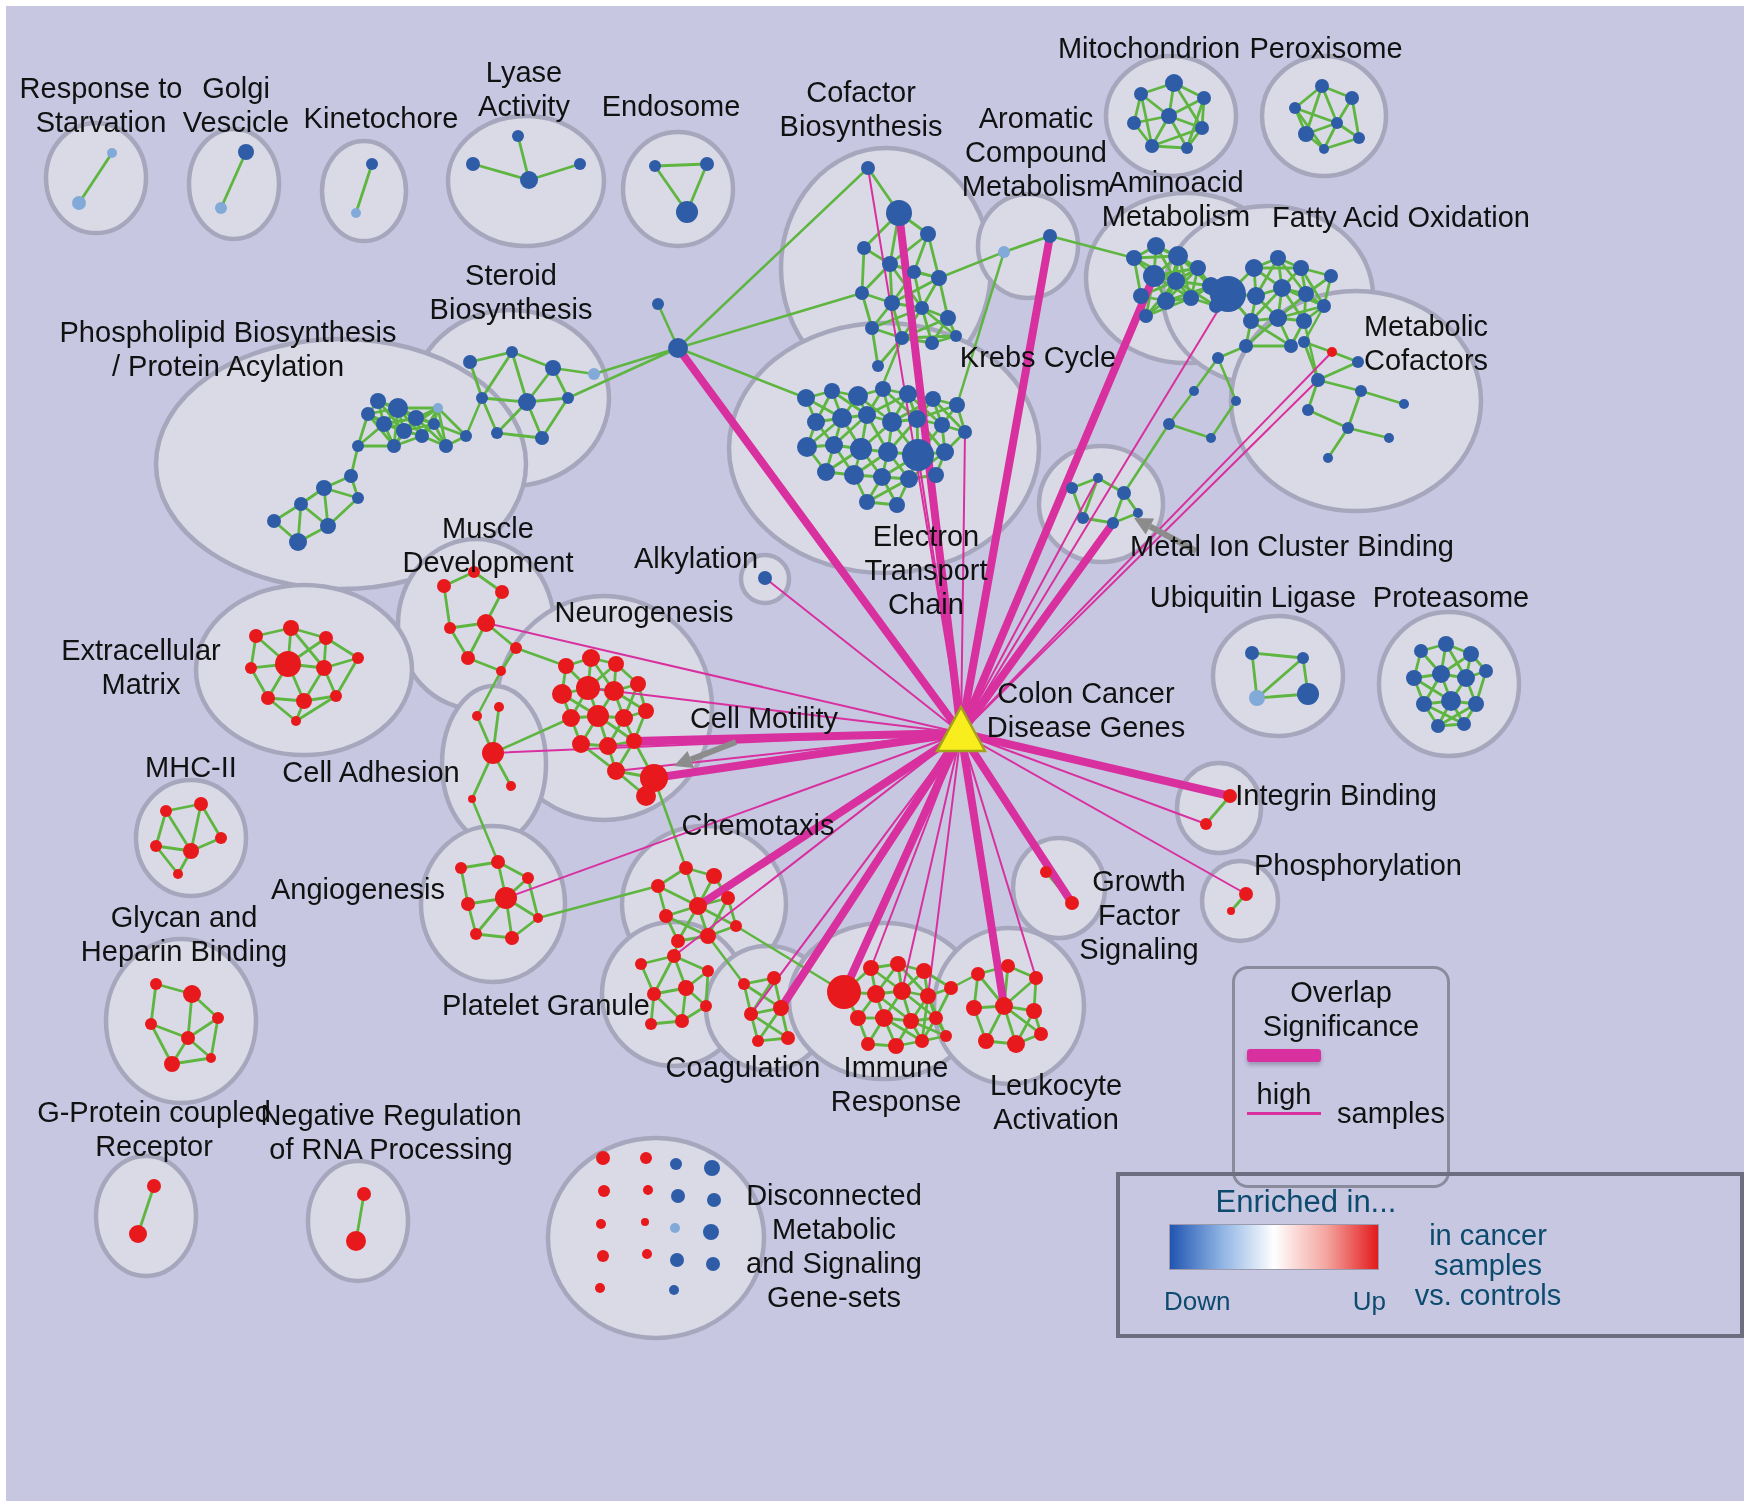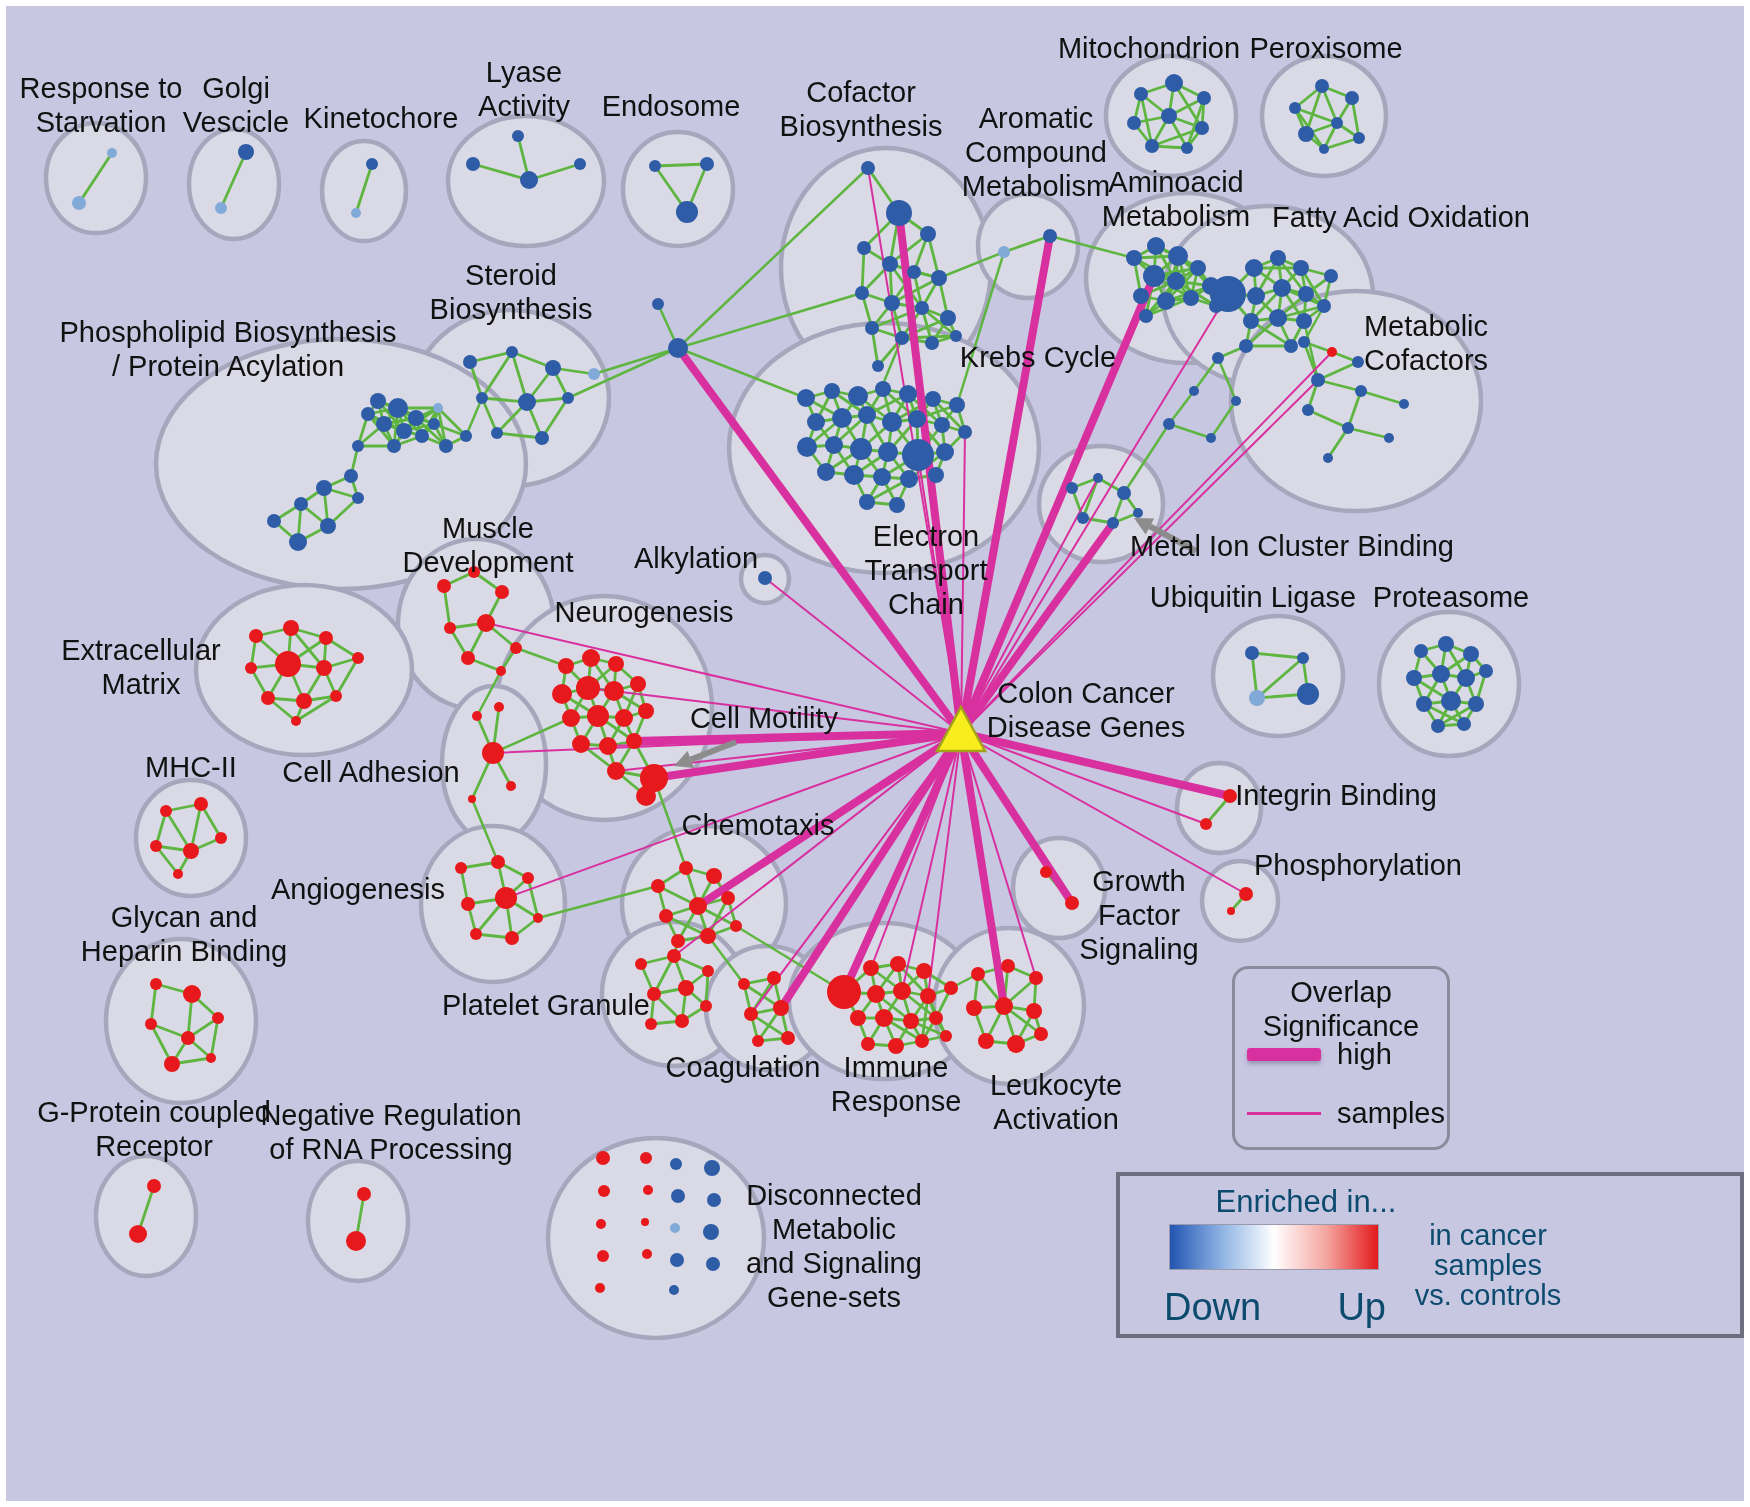--- a/index.html
+++ b/index.html
@@ -19,7 +19,7 @@
   }
   
   .legend-overlap{
-    position:absolute;left:1226px;top:960px;width:218px;height:184px;
+    position:absolute;left:1226px;top:960px;width:218px;height:222px;
     border:3px solid #8b8b9e;border-radius:16px;box-sizing:border-box;
     font-size:29px;color:#111;
   }

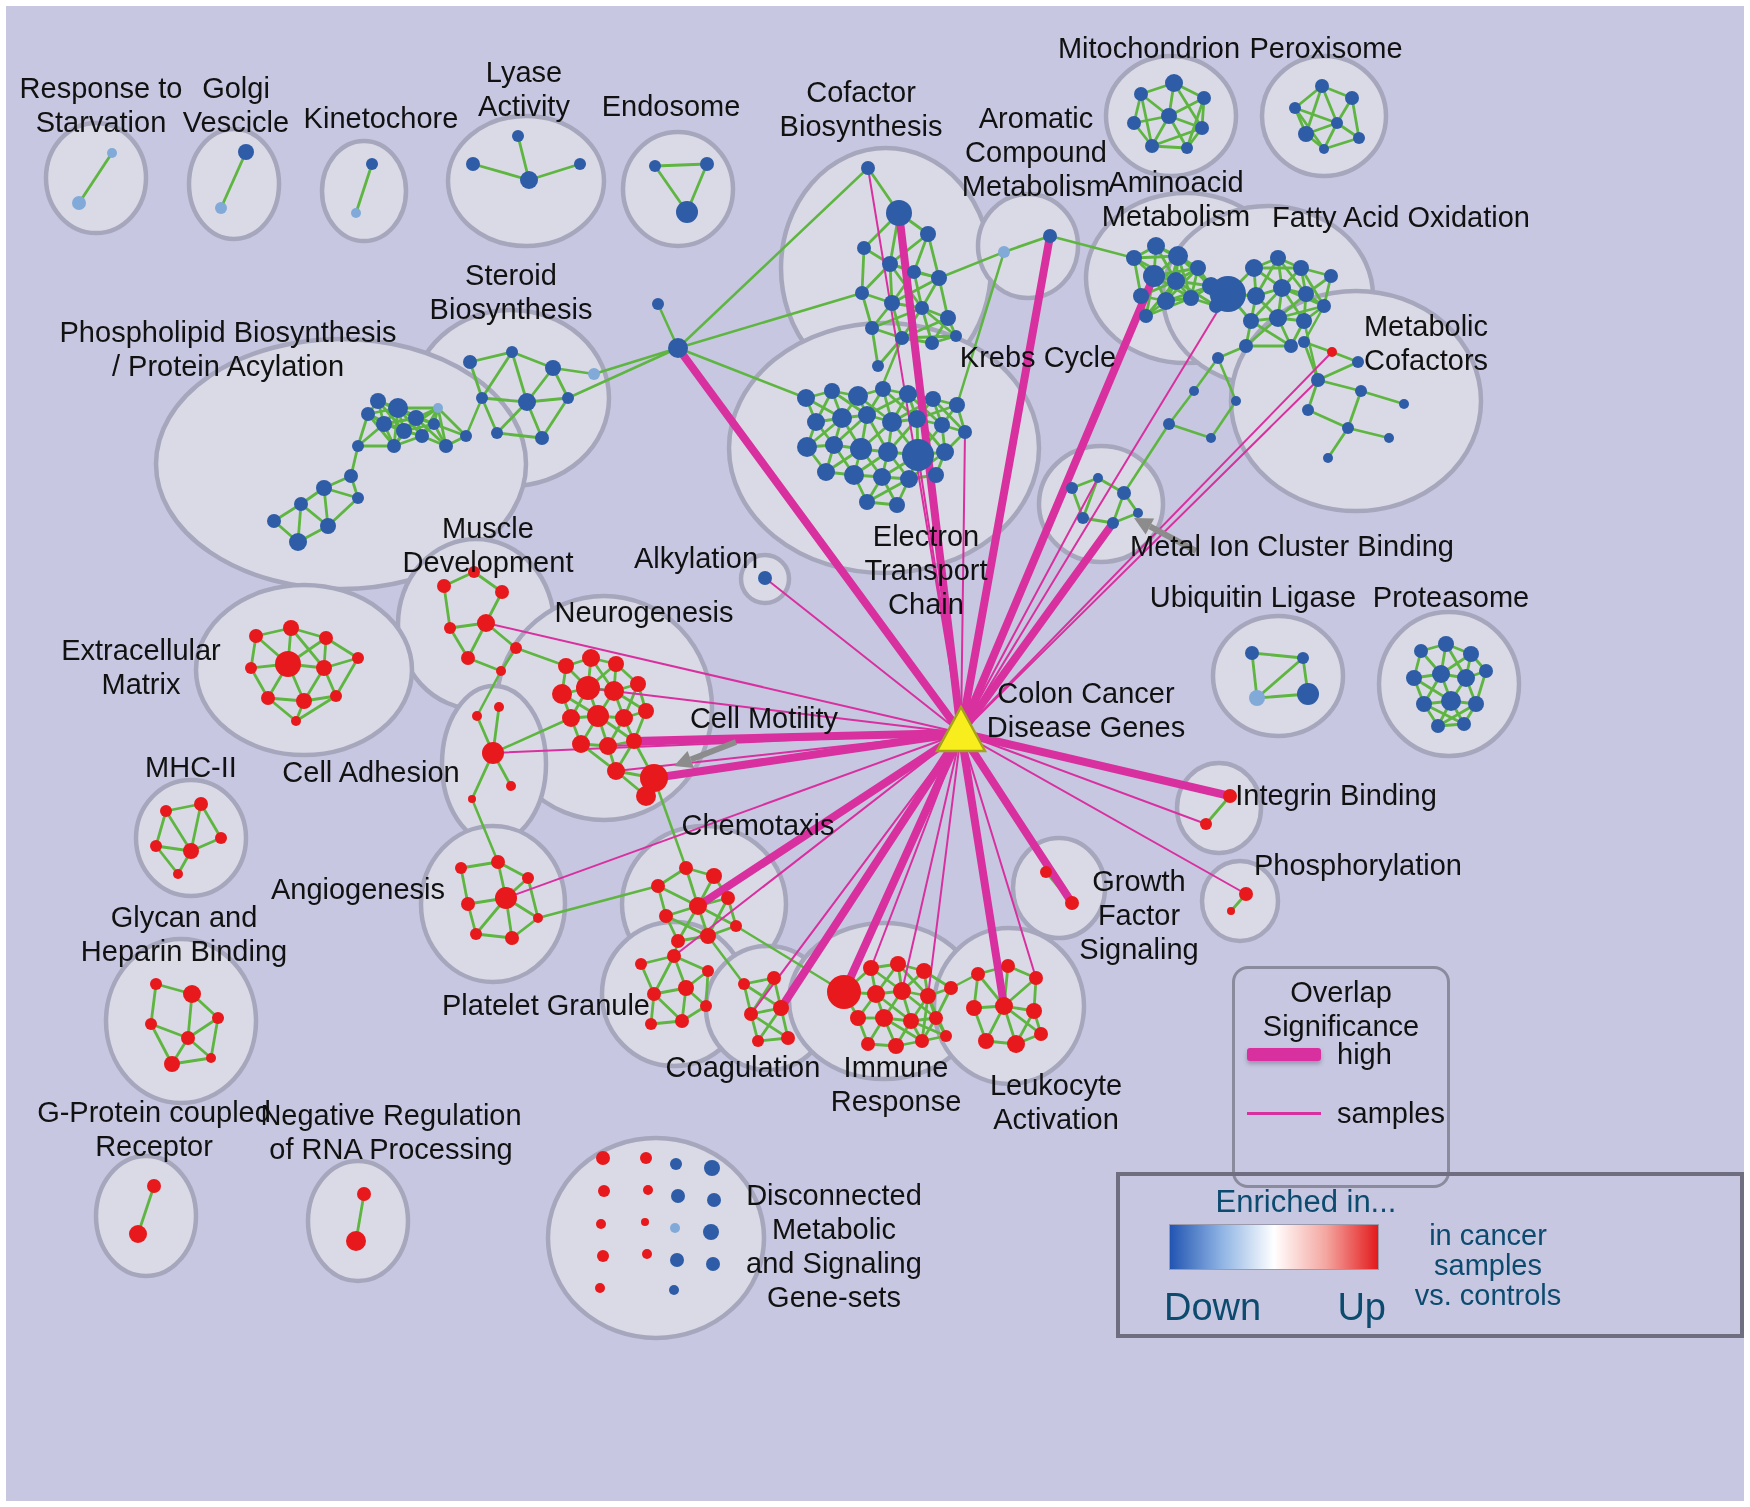--- a/index.html
+++ b/index.html
@@ -26,7 +26,7 @@
   .lo-title{position:absolute;top:6px;left:0;width:100%;text-align:center;
     line-height:34px;white-space:pre-line;}
   .lo-row{position:absolute;left:12px;display:flex;align-items:center;gap:16px;}
-  .lo-row.r1{top:69px;}
+  .lo-row.r1{top:80px;flex-direction:column;}
   .lo-row.r2{top:128px;}
   .sig-line{display:inline-block;width:74px;}
   .sig-line.high{height:13px;border-radius:3px;box-shadow:0 3px 4px rgba(60,60,90,.35);}

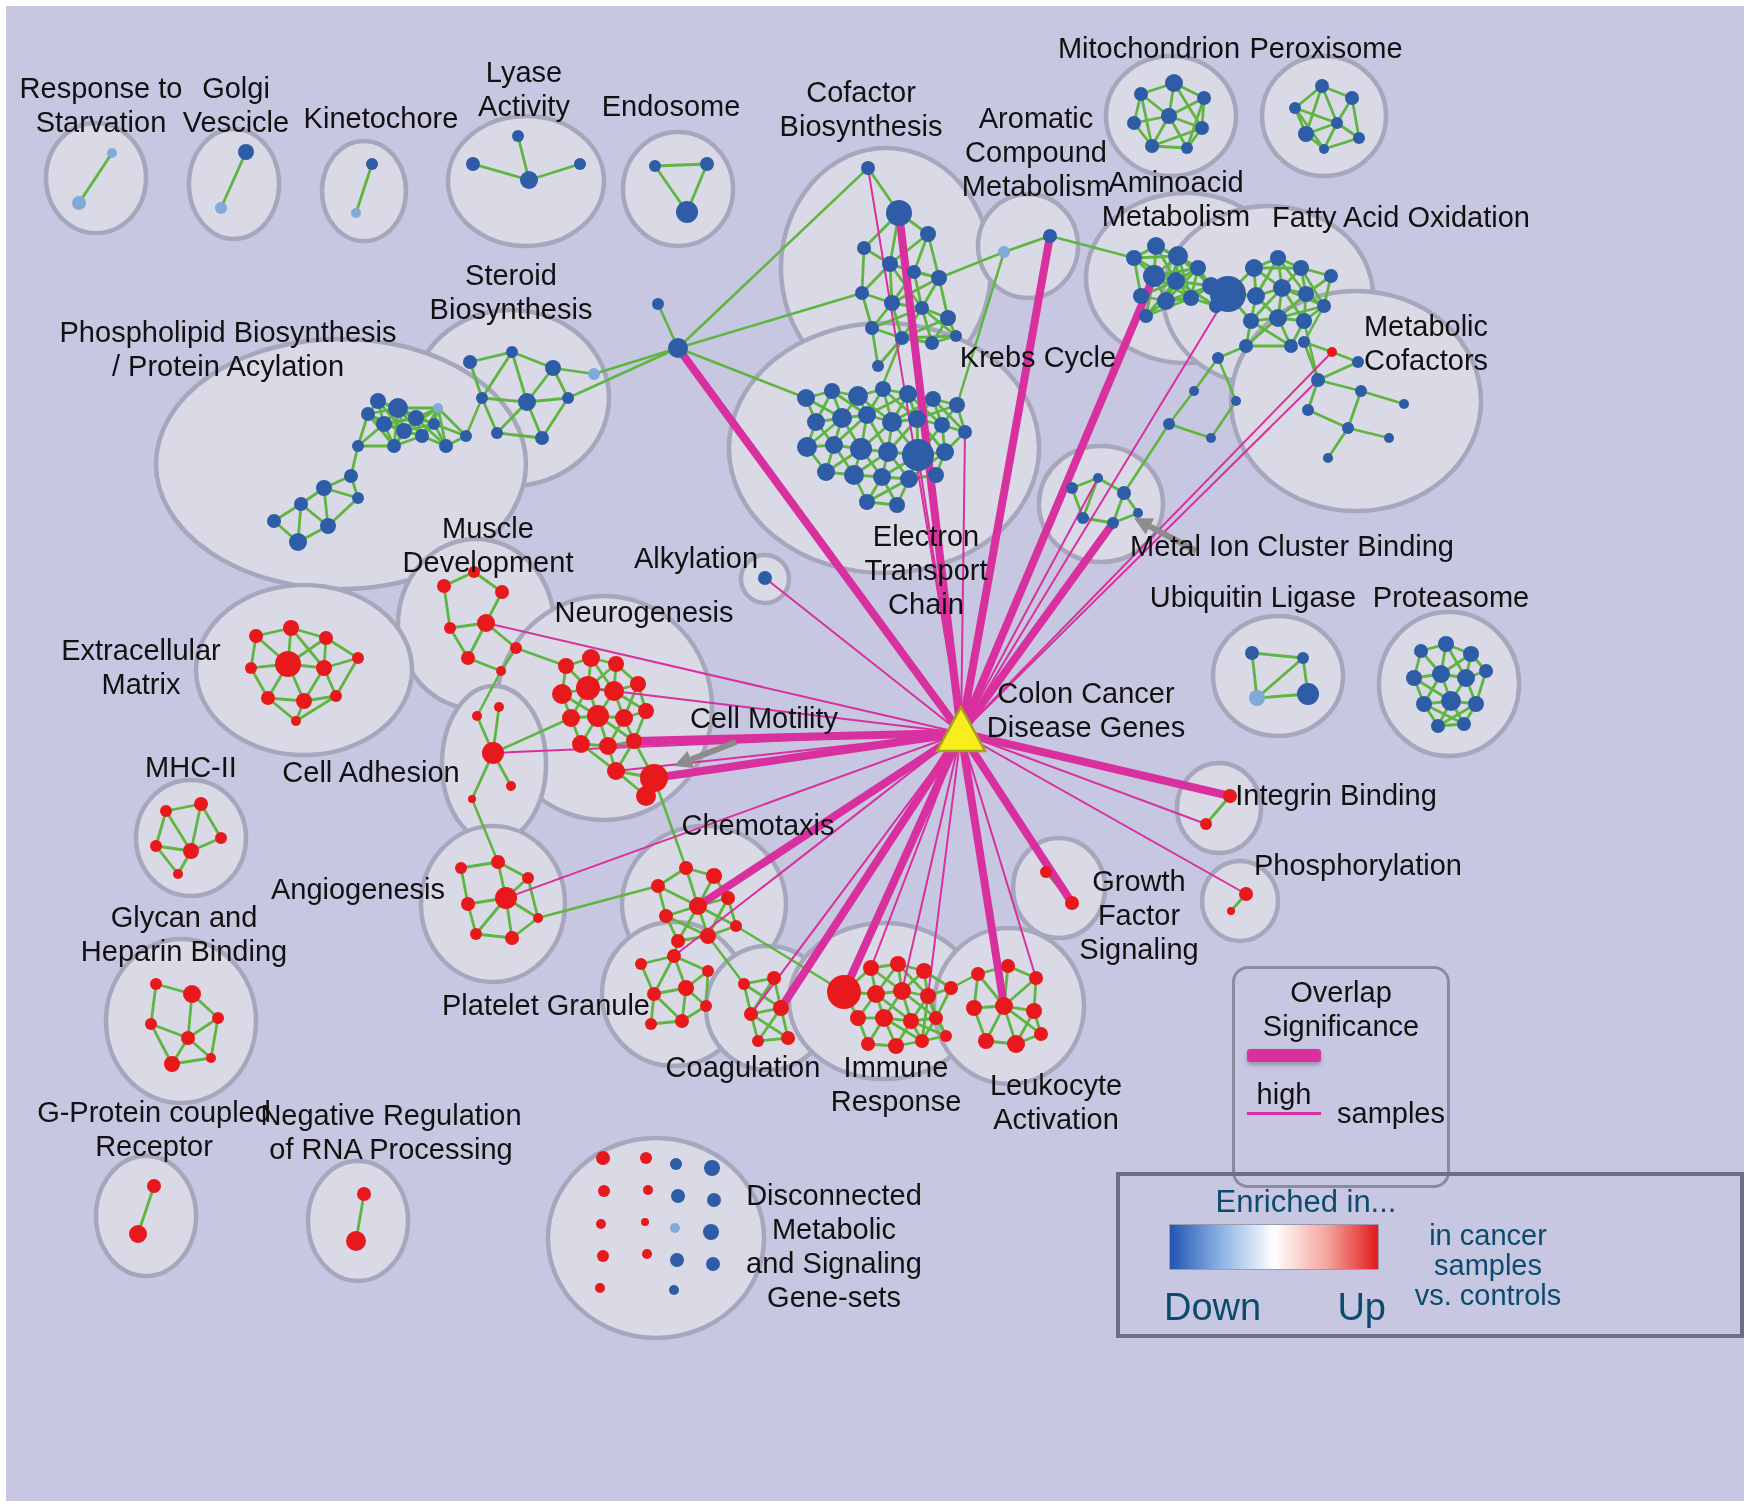--- a/index.html
+++ b/index.html
@@ -39,7 +39,7 @@
   }
   .le-title{position:absolute;left:36px;top:8px;width:300px;text-align:center;font-size:31px;}
   .le-gradient{position:absolute;left:49px;top:48px;width:210px;height:46px;border:1px solid #9a9aac;box-sizing:border-box;}
-  .le-ends{position:absolute;left:44px;top:110px;width:222px;display:flex;justify-content:space-between;font-size:38px;}
+  .le-ends{position:absolute;left:44px;top:110px;width:222px;display:flex;justify-content:space-between;font-size:26px;}
   .le-right{position:absolute;left:268px;top:44px;width:200px;text-align:center;
     white-space:pre-line;line-height:30px;}
 </style>

